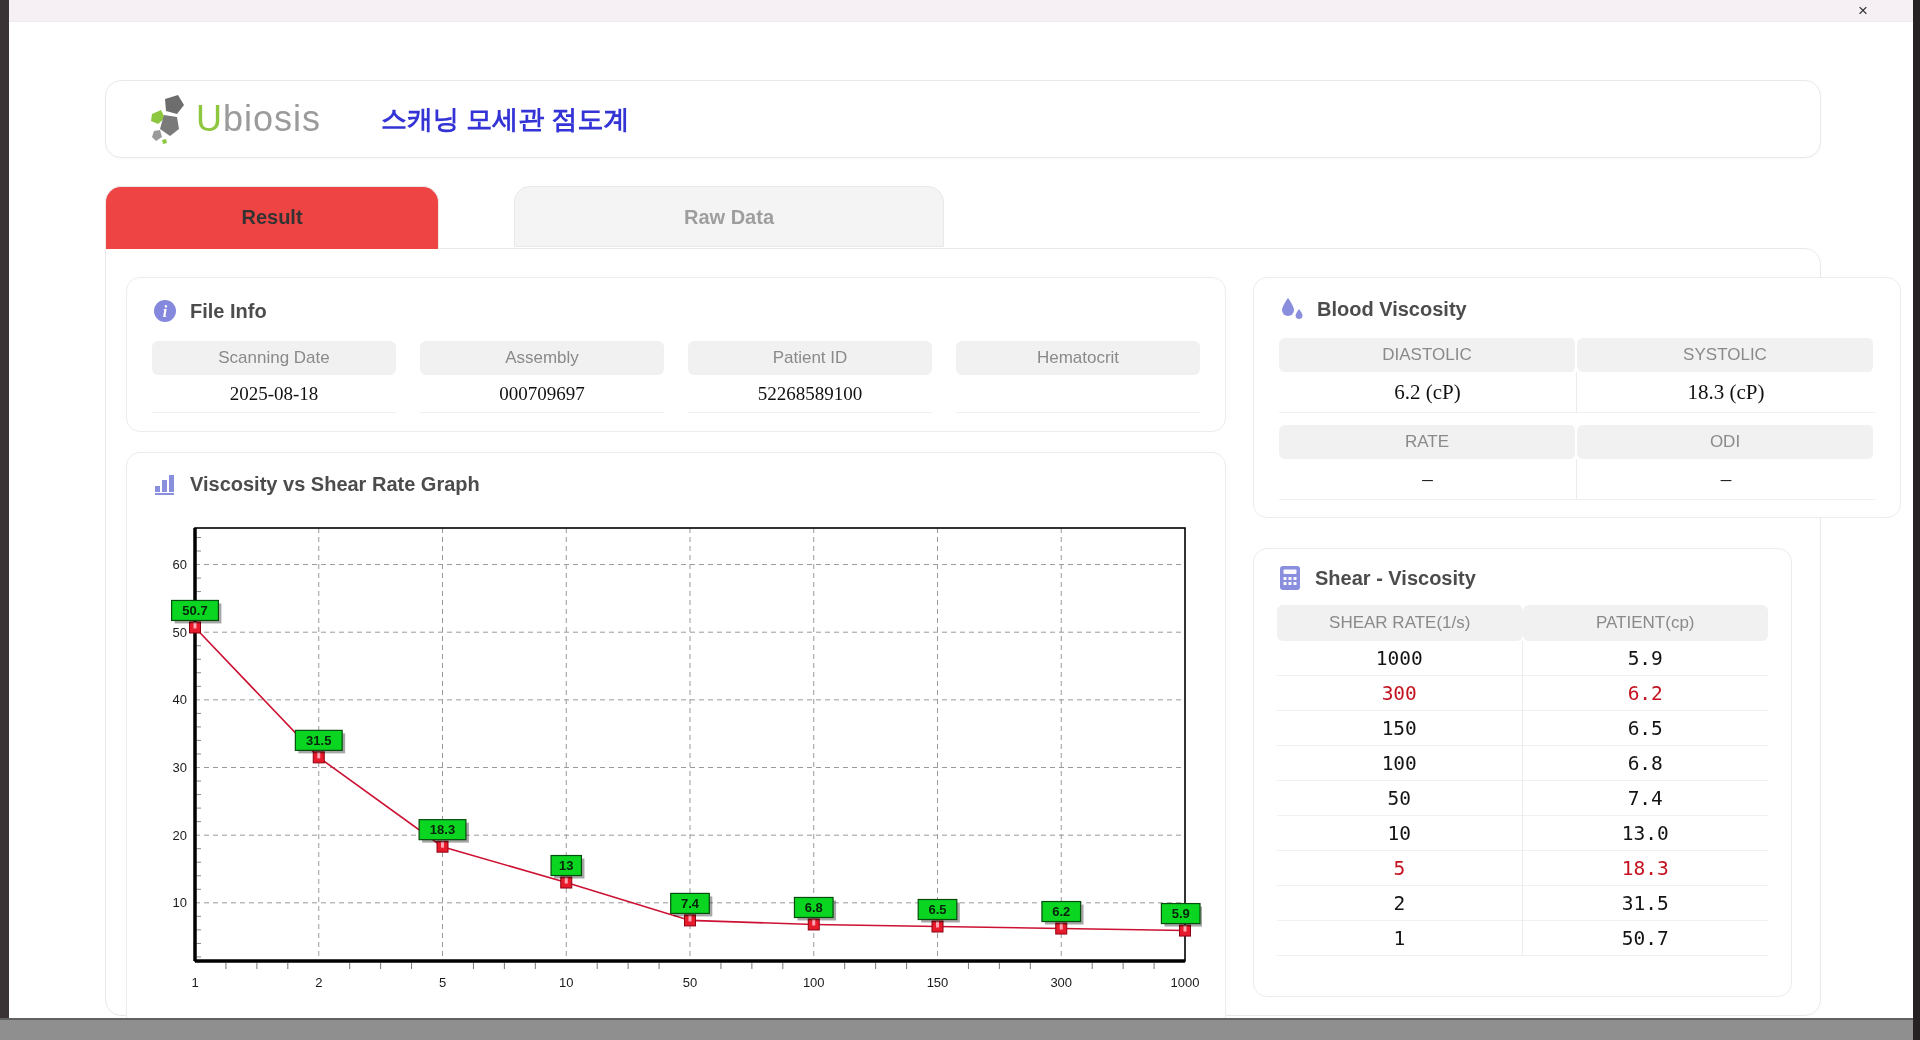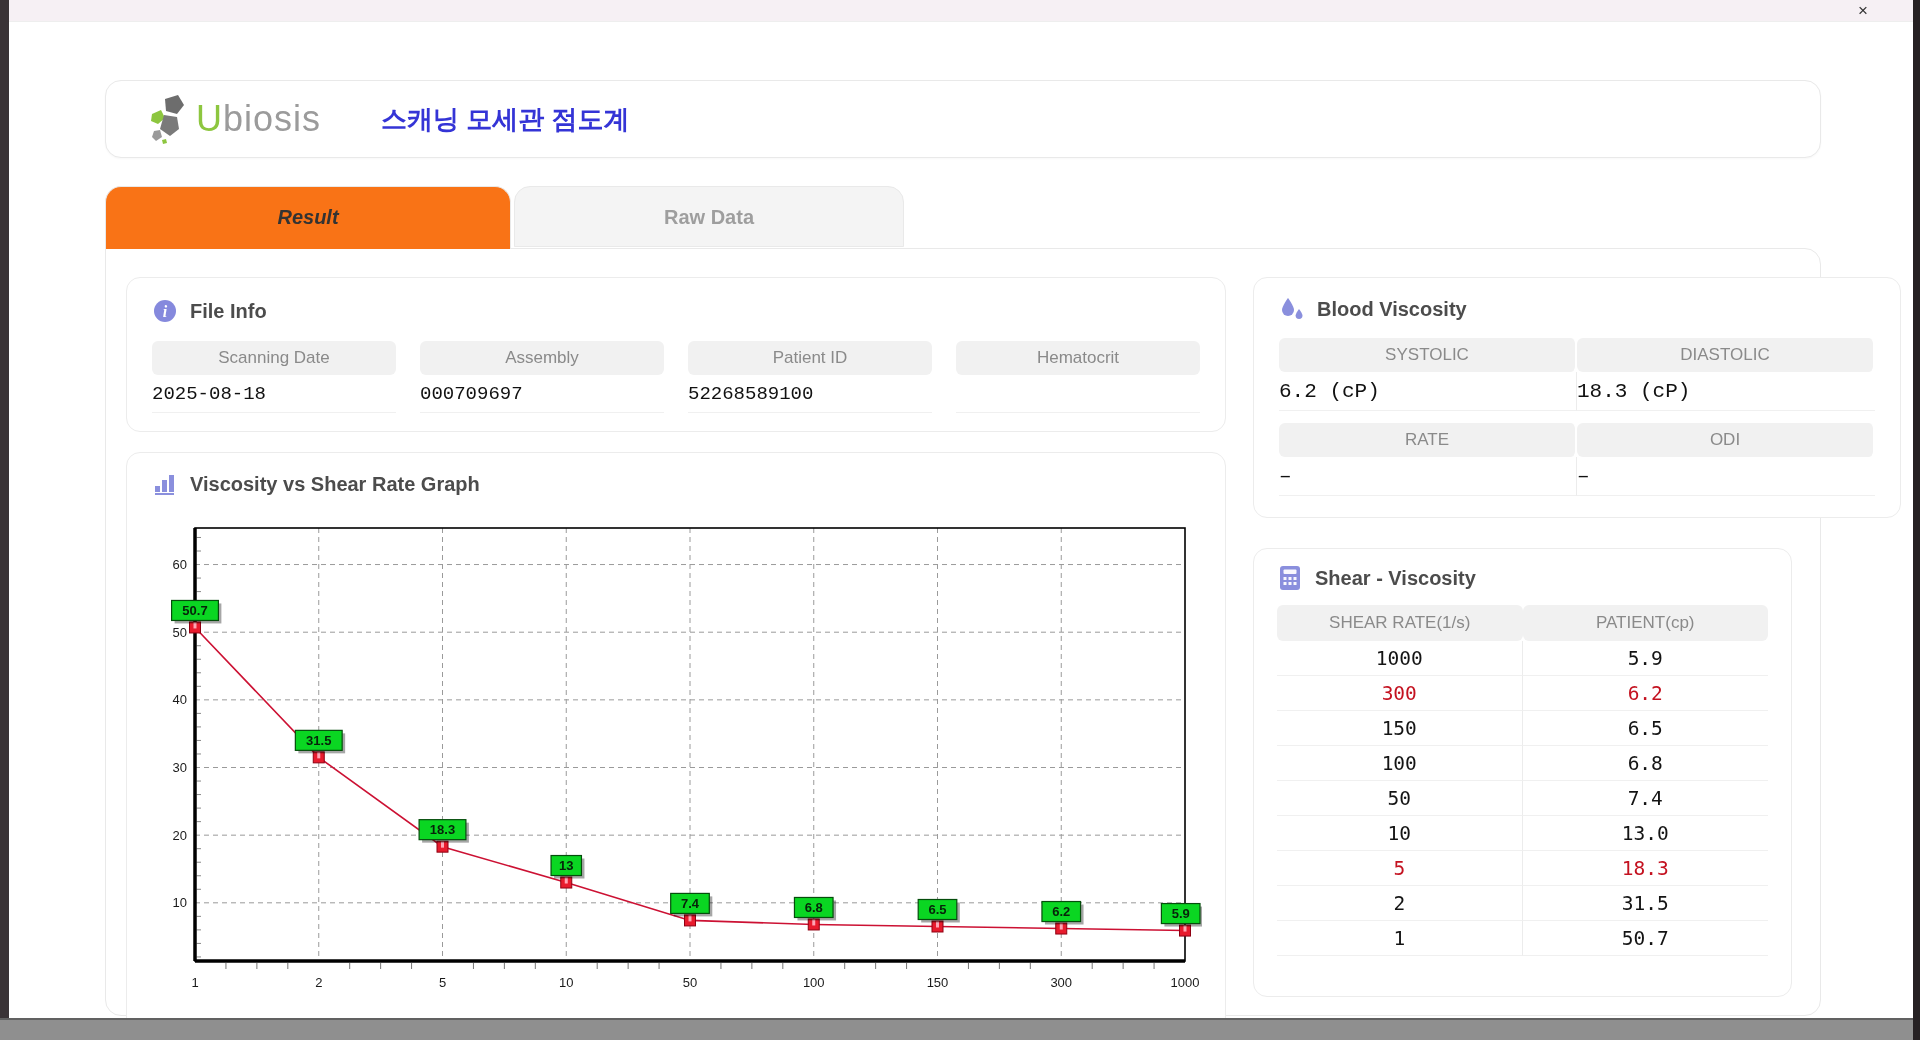--- a/index.html
+++ b/index.html
@@ -29,8 +29,8 @@
   
   .tab { position:absolute; top:186px; height:63px; text-align:center; line-height:60px;
          font-size:20px; font-weight:bold; border-radius:16px 16px 0 0; cursor:pointer; }
-  .tab-active { left:105px; width:406px; background:#f97316; color:#333;
-                border:1px solid #e9e9e9; border-bottom:none; z-index:5;font-style:italic; }
+  .tab-active { left:105px; width:334px; background:#ef4444; color:#333;
+                border:1px solid #e9e9e9; border-bottom:none; z-index:5; }
   .tab-inactive { left:514px; width:390px; height:61px; background:#f4f4f4; color:#9e9e9e;
                   border:1px solid #e9e9e9; z-index:1; }
 

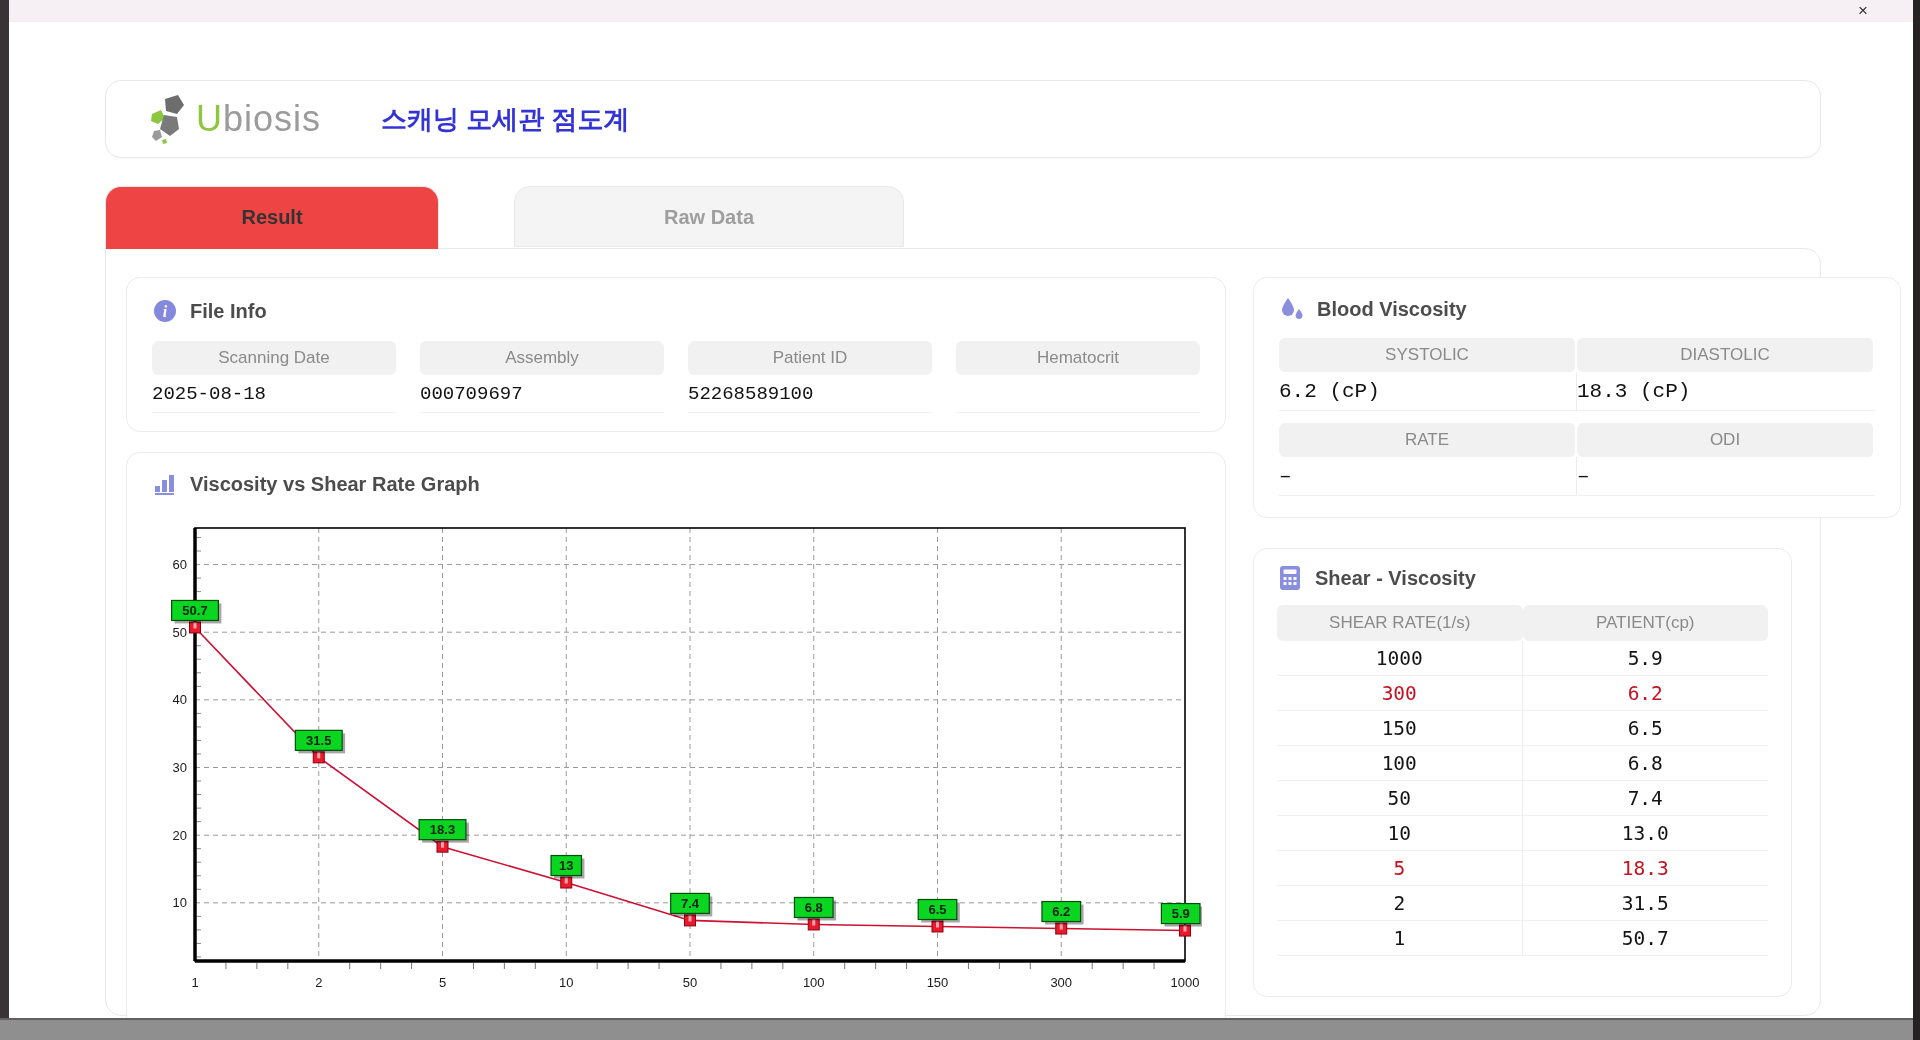--- a/index.html
+++ b/index.html
@@ -31,7 +31,7 @@
          font-size:20px; font-weight:bold; border-radius:16px 16px 0 0; cursor:pointer; }
   .tab-active { left:105px; width:334px; background:#ef4444; color:#333;
                 border:1px solid #e9e9e9; border-bottom:none; z-index:5; }
-  .tab-inactive { left:514px; width:390px; height:61px; background:#f4f4f4; color:#9e9e9e;
+  .tab-inactive { left:514px; width:430px; height:61px; background:#f4f4f4; color:#9e9e9e;
                   border:1px solid #e9e9e9; z-index:1; }
 
   .panel { position:absolute; left:105px; top:248px; width:1716px; height:768px;

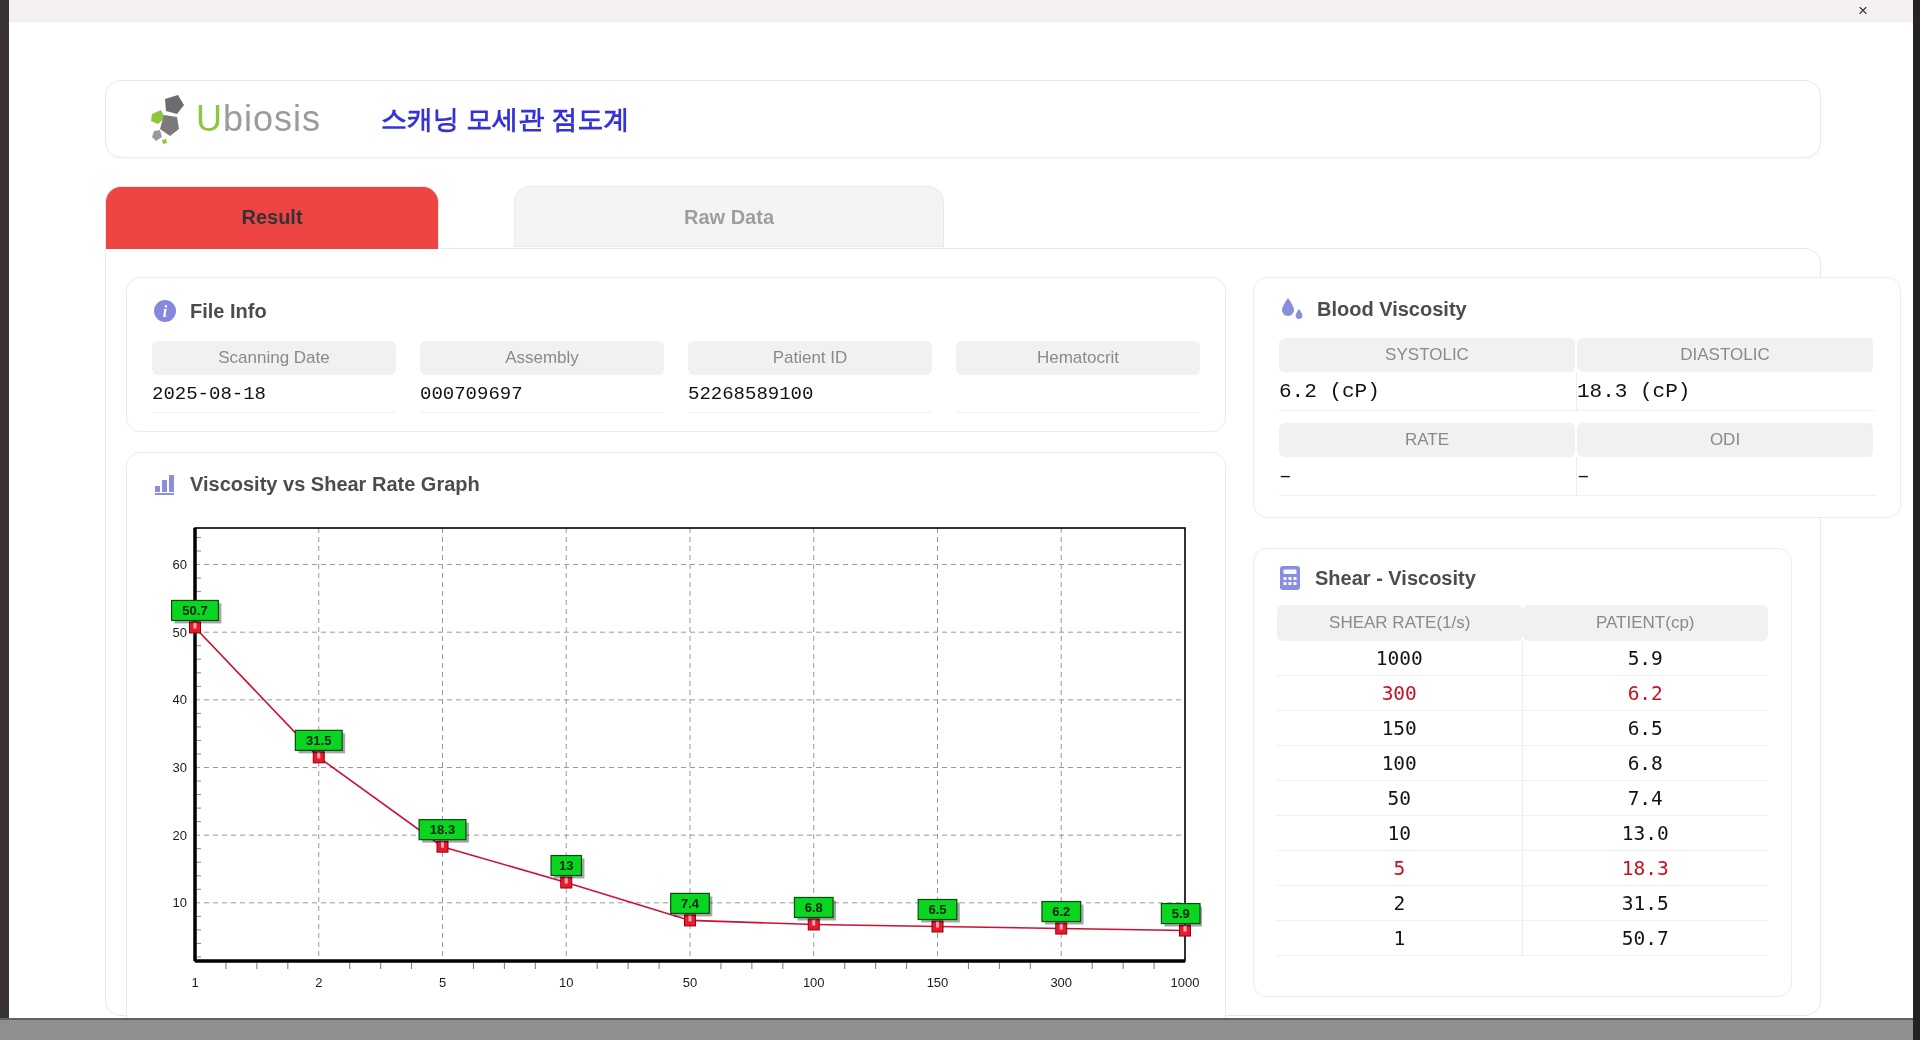--- a/index.html
+++ b/index.html
@@ -290,8 +290,8 @@
         <span>Blood Viscosity</span>
       </div>
       <div class="bv-grid">
+          <div class="cell-head">DIASTOLIC</div>
           <div class="cell-head">SYSTOLIC</div>
-          <div class="cell-head">DIASTOLIC</div>
           <div class="cell-val" style="border-right: 1px solid rgb(236, 236, 236);">6.2 (cP)</div>
           <div class="cell-val">18.3 (cP)</div>
           <div class="bv-gap"></div>

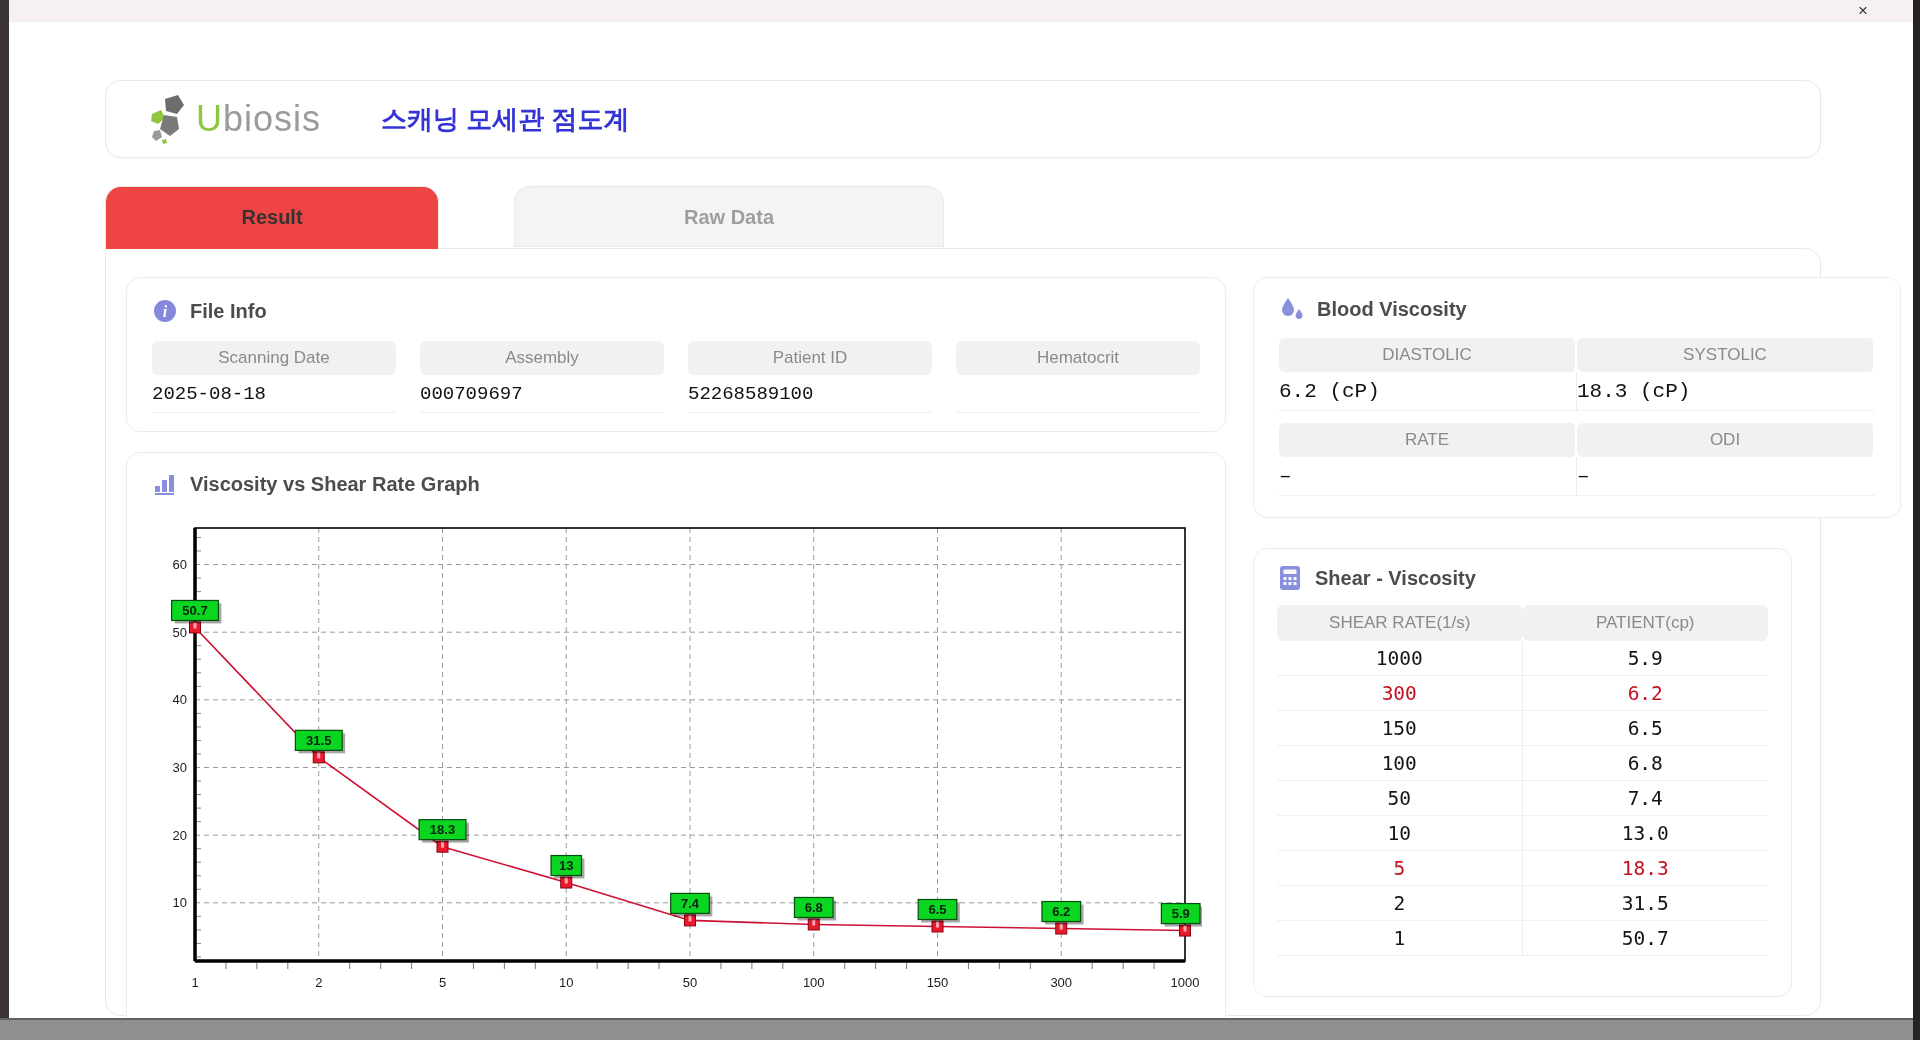--- a/index.html
+++ b/index.html
@@ -48,8 +48,8 @@
   
   .cell-head { background:#f1f1f1; color:#8a8a8a; font-size:17px; text-align:center;
                padding:7px 0; border-radius:6px; }
-  .cell-val  { color:#111; font-size:19px; padding:8px 0 7px;
-               font-family:Liberation Mono, monospace; border-bottom:1px solid #f0f0f0; min-height:37px; }
+  .cell-val  { color:#111; font-size:19px; text-align:center; padding:8px 0 7px;
+               font-family:Liberation Serif, serif; border-bottom:1px solid #f0f0f0; min-height:37px; }
 
   .fi-grid { display:grid; grid-template-columns:repeat(4,1fr); gap:0 24px; margin-top:17px; }
 

